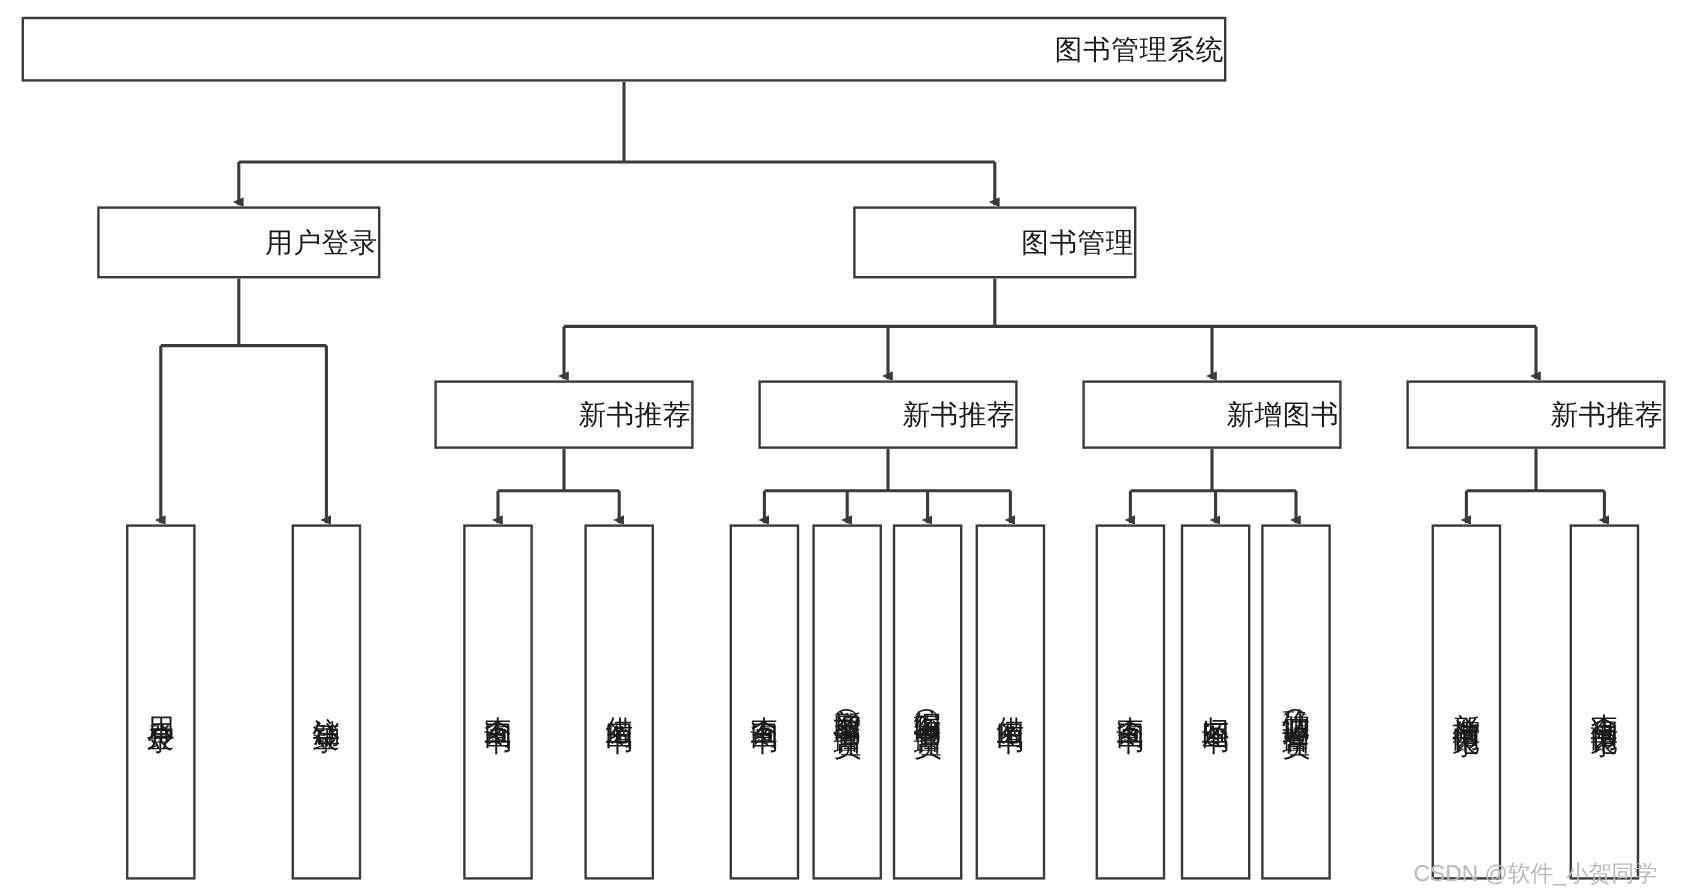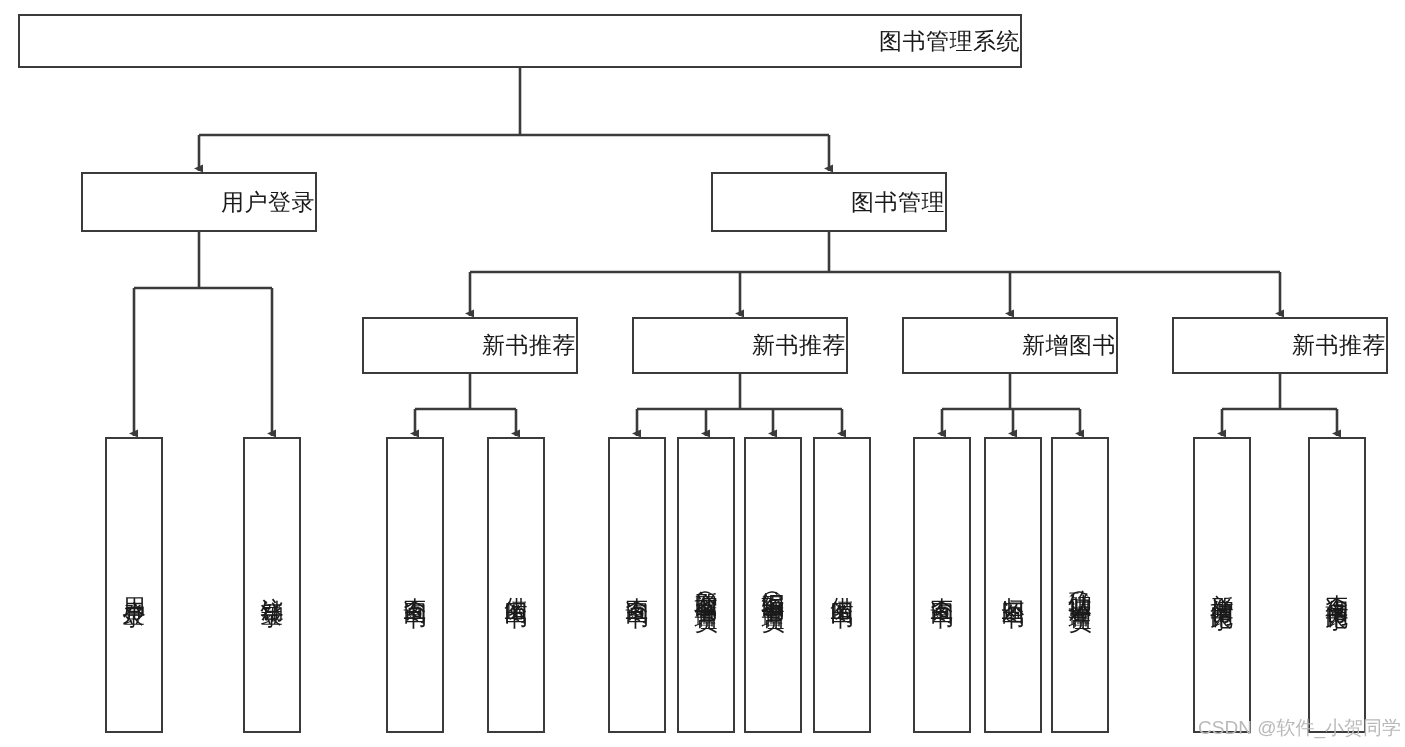--- a/index.html
+++ b/index.html
@@ -61,7 +61,7 @@
   }
   .watermark {
     position: absolute;
-    right: 4px;
+    right: 24px;
     bottom: 6px;
     font-size: 19px;
     color: #b9b9b9;

